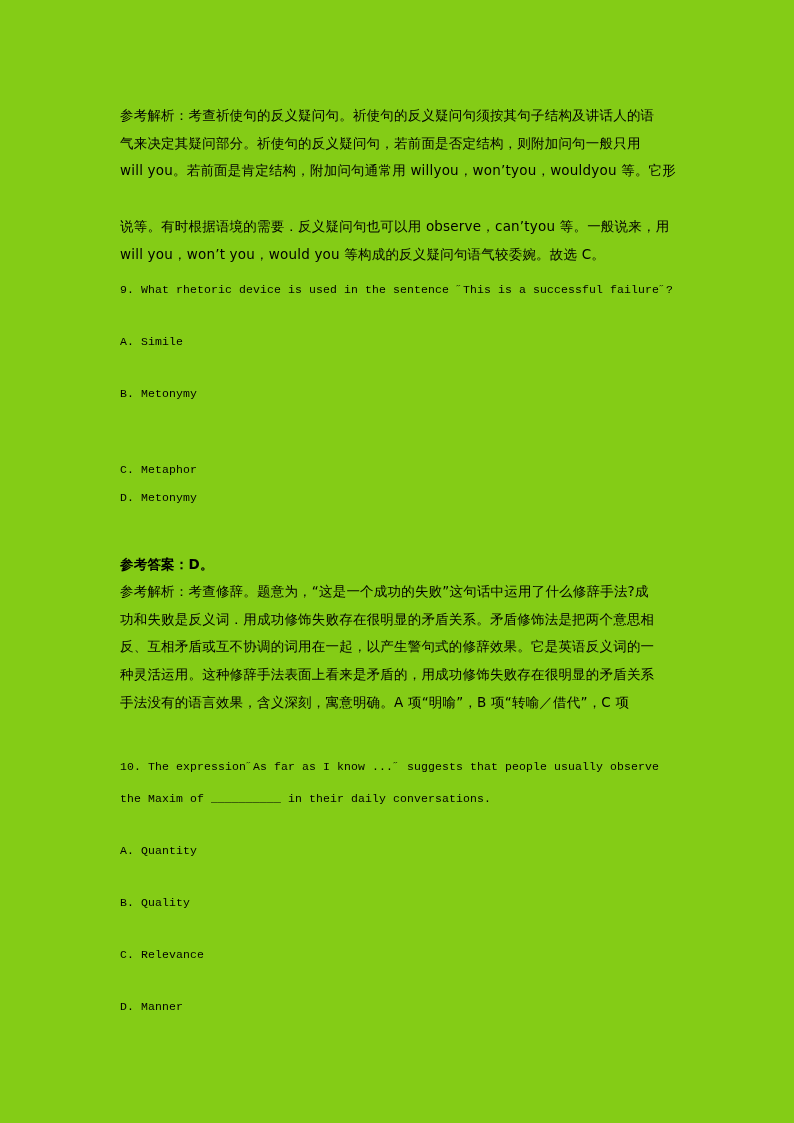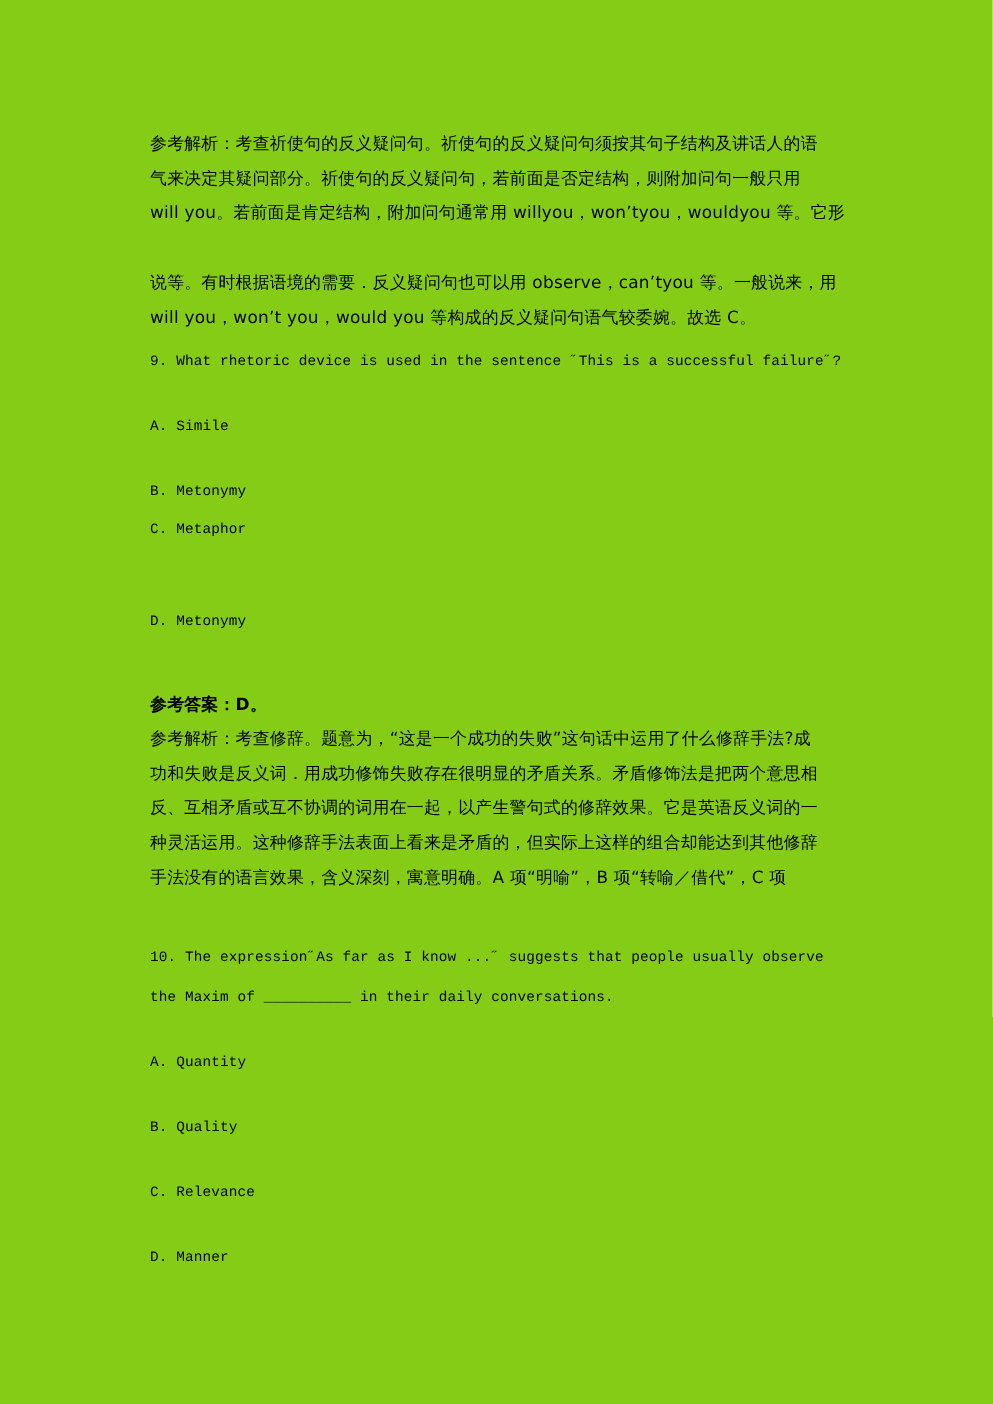--- a/index.html
+++ b/index.html
@@ -29,7 +29,7 @@
   <div class="line mono" style="top:282px">9. What rhetoric device is used in the sentence ˝This is a successful failure˝?</div>
   <div class="line mono" style="top:334px">A. Simile</div>
   <div class="line mono" style="top:386px">B. Metonymy</div>
-  <div class="line mono" style="top:416px">C. Metaphor</div>
+  <div class="line mono" style="top:462px">C. Metaphor</div>
   <div class="line mono" style="top:490px">D. Metonymy</div>
 
   <div class="line bold" style="top:556px">参考答案：D。</div>

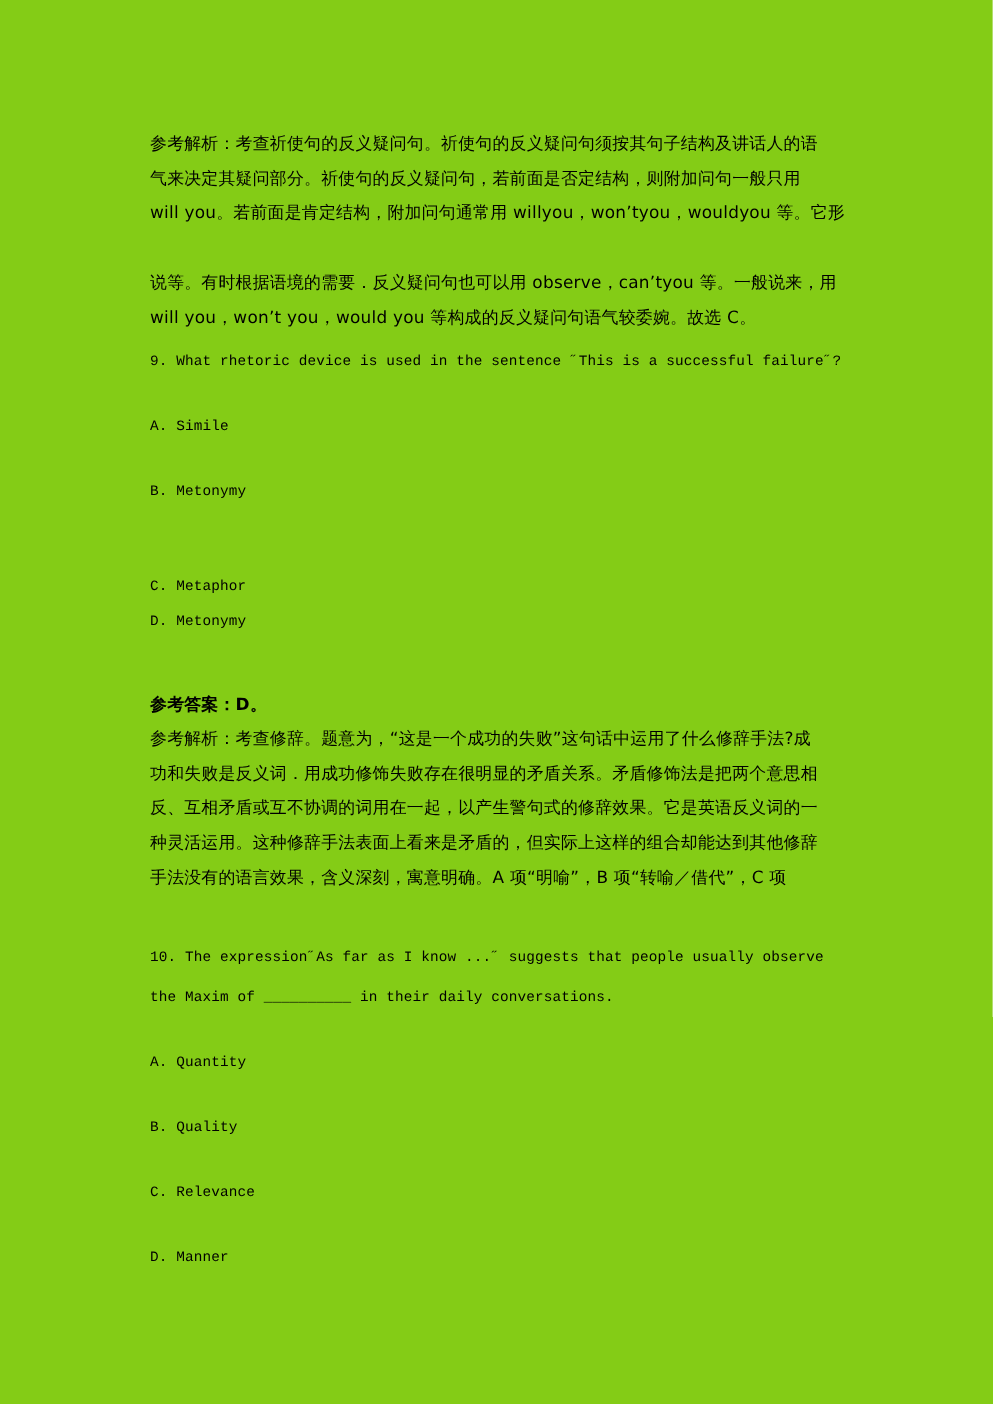--- a/index.html
+++ b/index.html
@@ -36,7 +36,7 @@
   <div class="line" style="top:583px">参考解析：考查修辞。题意为，“这是一个成功的失败”这句话中运用了什么修辞手法?成</div>
   <div class="line" style="top:611px">功和失败是反义词．用成功修饰失败存在很明显的矛盾关系。矛盾修饰法是把两个意思相</div>
   <div class="line" style="top:638px">反、互相矛盾或互不协调的词用在一起，以产生警句式的修辞效果。它是英语反义词的一</div>
-  <div class="line" style="top:666px">种灵活运用。这种修辞手法表面上看来是矛盾的，但实际上这样的组合却能达到其他修辞</div>
+  <div class="line" style="top:666px">种灵活运用。这种修辞手法表面上看来是矛盾的，用成功修饰失败存在很明显的矛盾关系</div>
   <div class="line" style="top:694px">手法没有的语言效果，含义深刻，寓意明确。A 项“明喻”，B 项“转喻／借代”，C 项</div>
 
   <div class="line mono" style="top:759px">10. The expression˝As far as I know ...˝ suggests that people usually observe</div>

